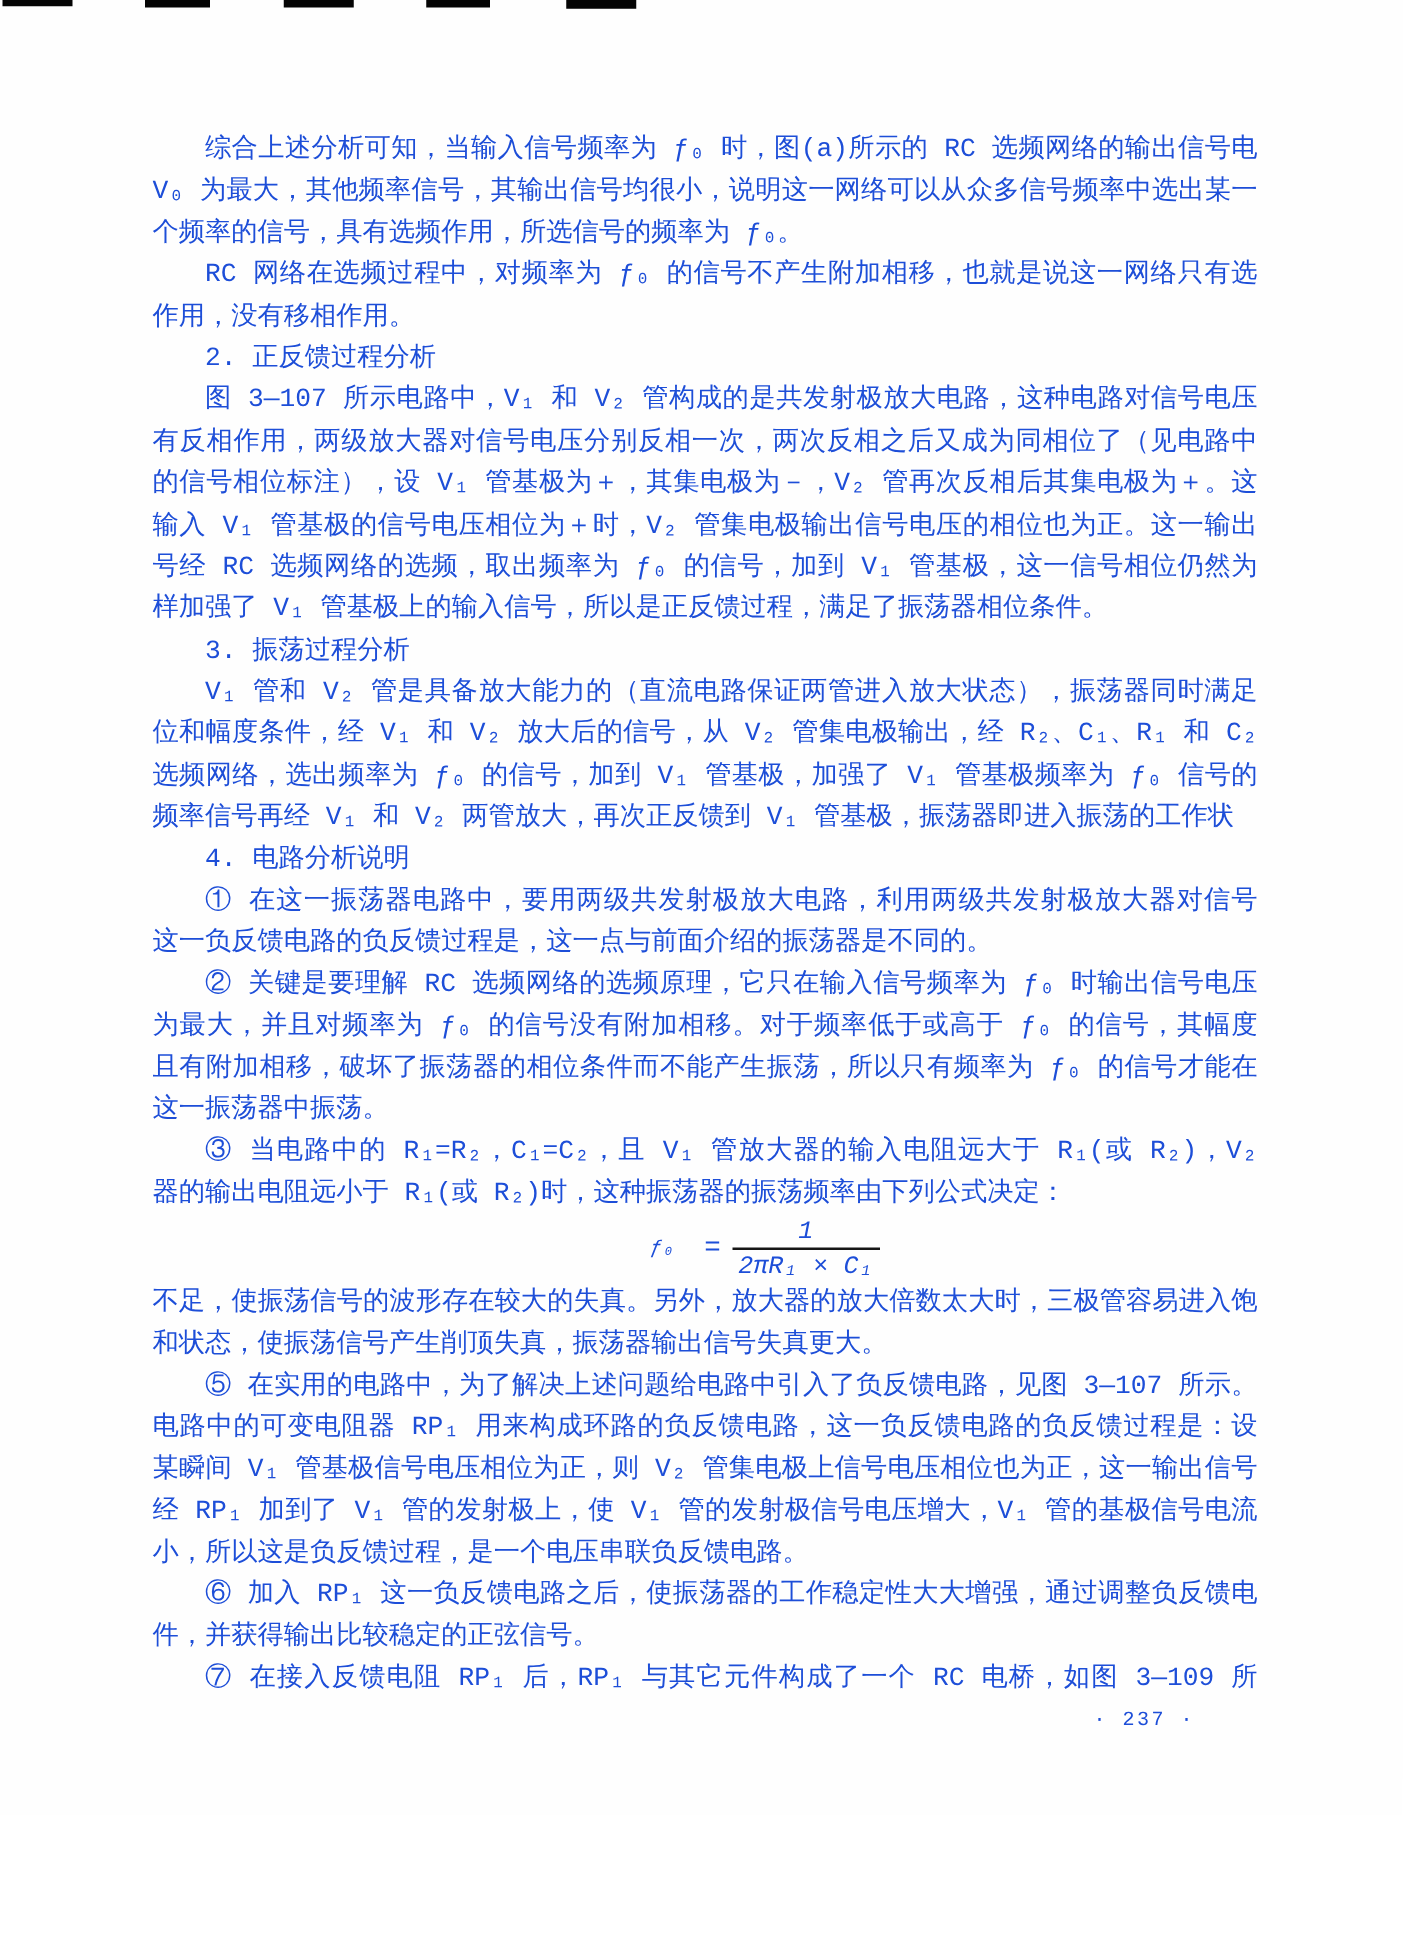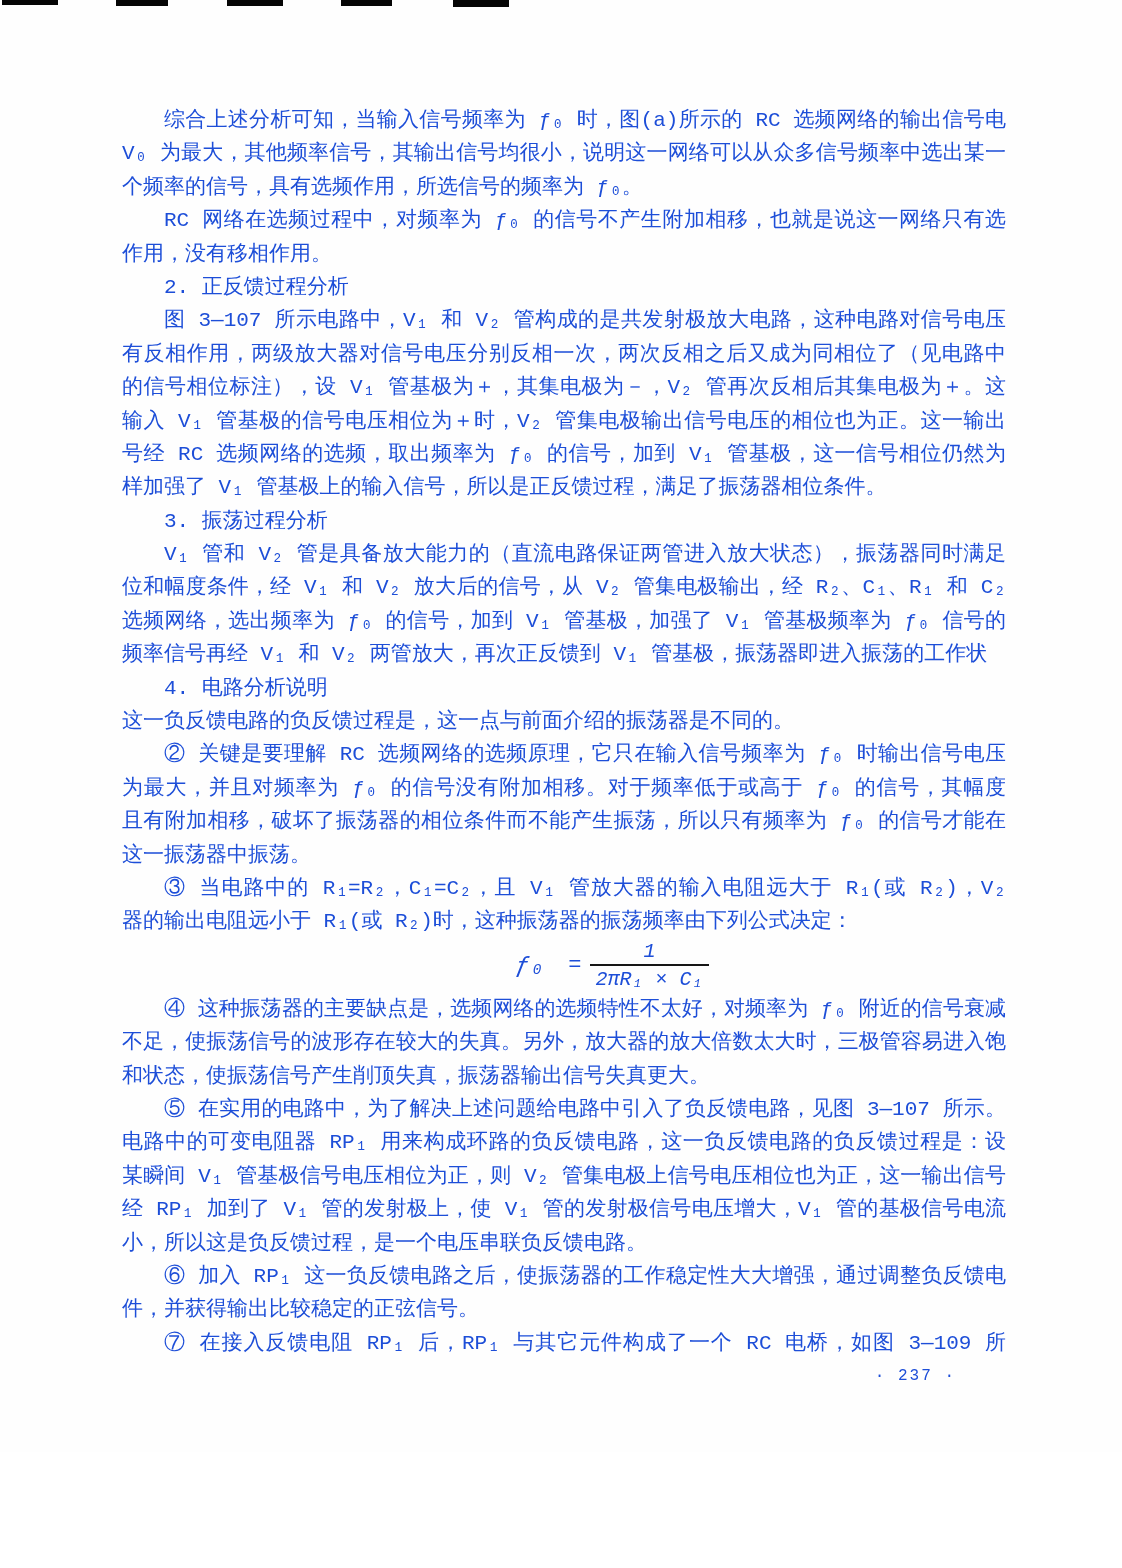--- a/index.html
+++ b/index.html
@@ -112,6 +112,7 @@
     <div class="line full">选频网络，选出频率为 ƒ₀ 的信号，加到 V₁ 管基极，加强了 V₁ 管基极频率为 ƒ₀ 信号的幅度，这</div>
     <div class="line short">频率信号再经 V₁ 和 V₂ 两管放大，再次正反馈到 V₁ 管基极，振荡器即进入振荡的工作状态。</div>
     <div class="line indent short">4. 电路分析说明</div>
+    <div class="line indent full">① 在这一振荡器电路中，要用两级共发射极放大电路，利用两级共发射极放大器对信号</div>
     <div class="line short">这一负反馈电路的负反馈过程是，这一点与前面介绍的振荡器是不同的。</div>
     <div class="line indent full">② 关键是要理解 RC 选频网络的选频原理，它只在输入信号频率为 ƒ₀ 时输出信号电压才</div>
     <div class="line full">为最大，并且对频率为 ƒ₀ 的信号没有附加相移。对于频率低于或高于 ƒ₀ 的信号，其幅度小，并</div>

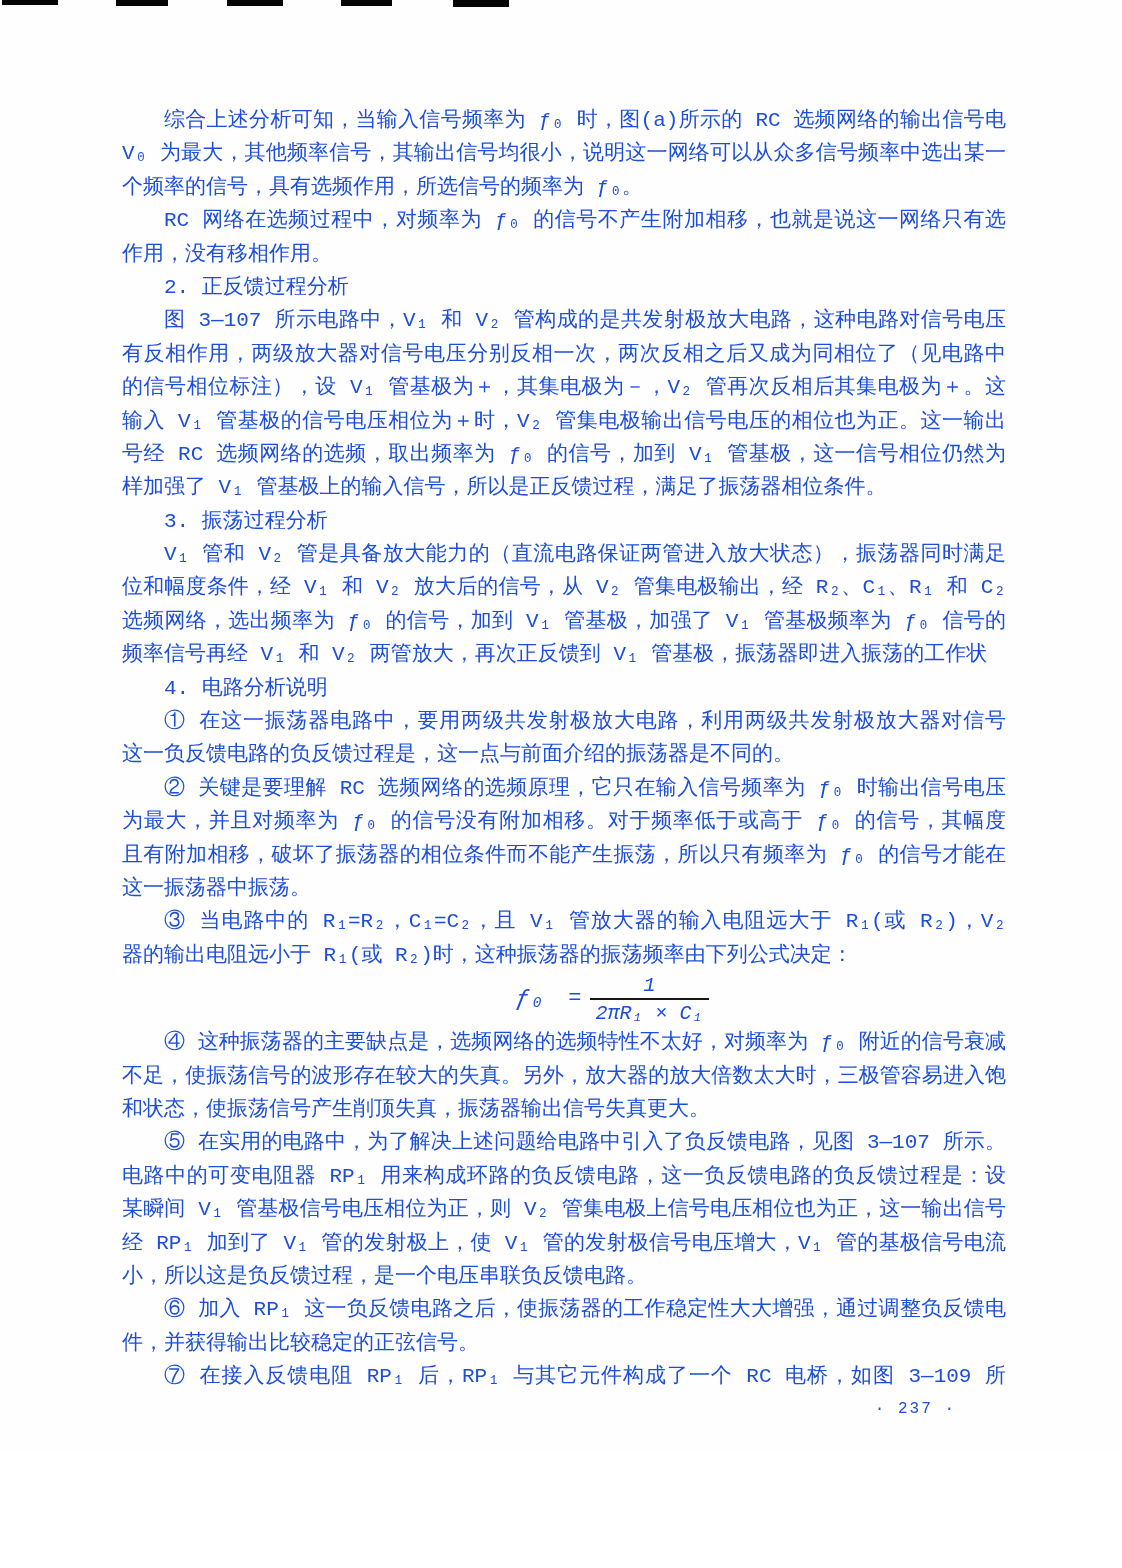--- a/index.html
+++ b/index.html
@@ -55,7 +55,7 @@
   }
   .f-lhs {
     font-style: italic;
-    font-size: 24px;
+    font-size: 16px;
     margin-right: 24px;
   }
   .f-eq {

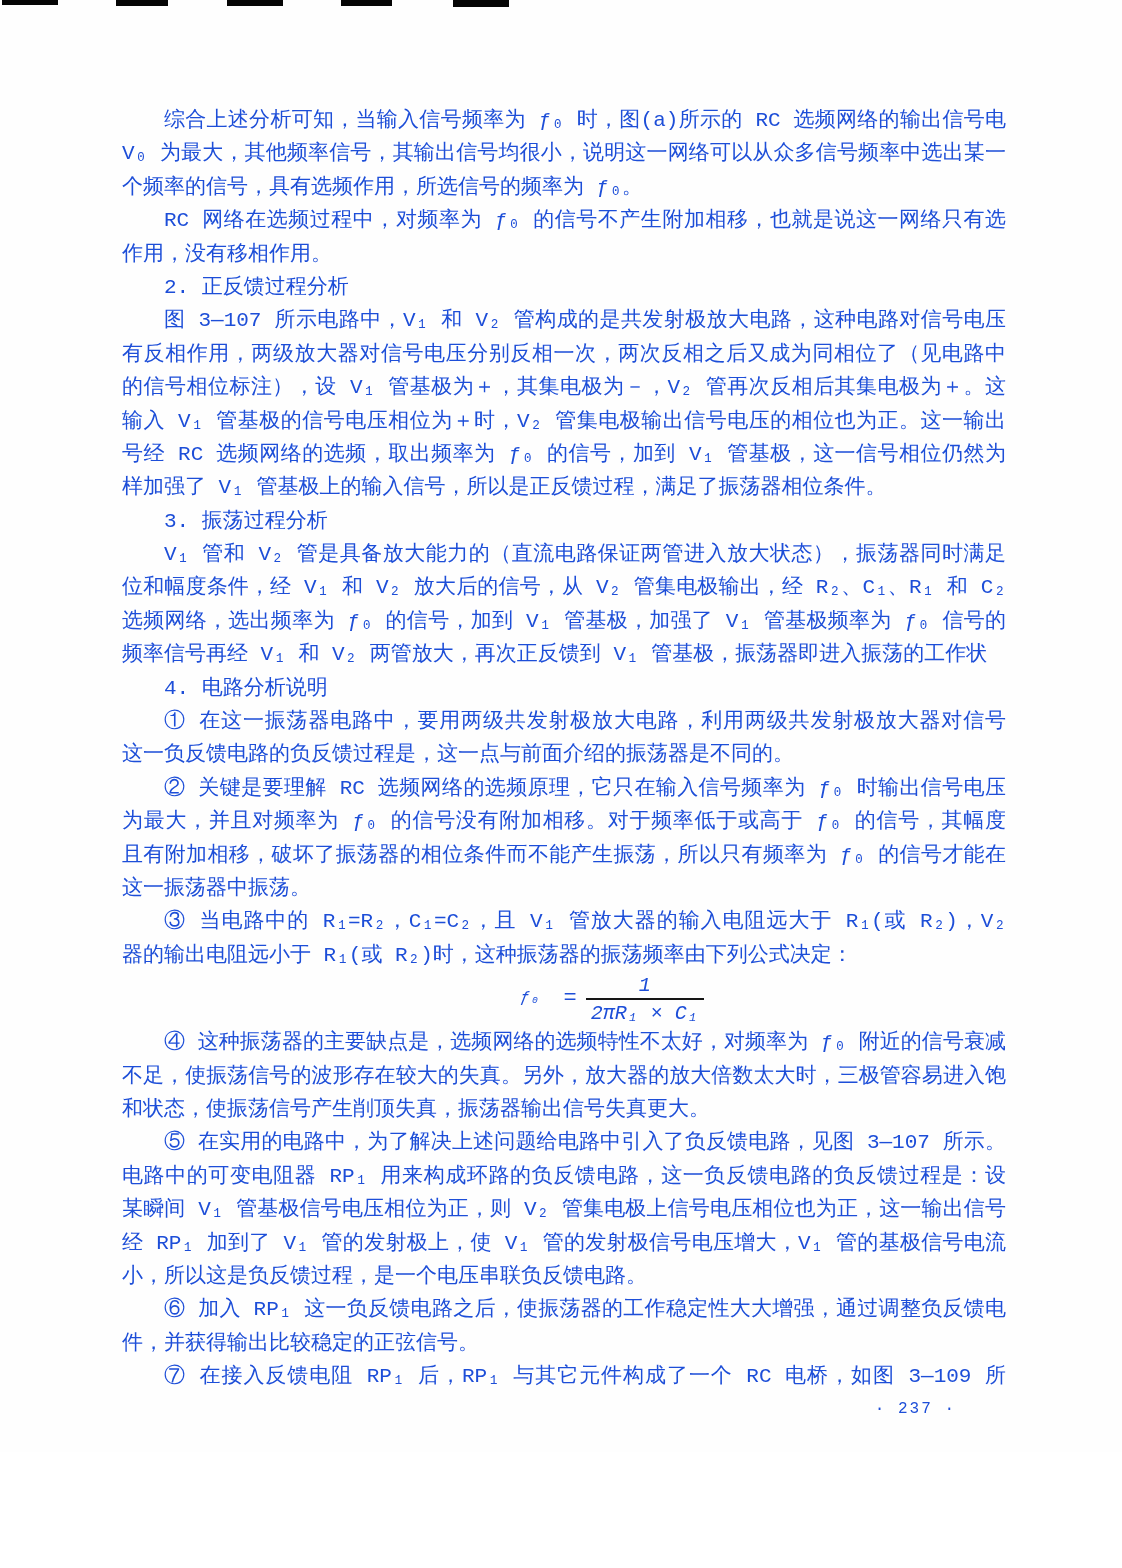--- a/index.html
+++ b/index.html
@@ -130,7 +130,6 @@
       </span>
     </div>
 
-    <div class="line indent full">④ 这种振荡器的主要缺点是，选频网络的选频特性不太好，对频率为 ƒ₀ 附近的信号衰减</div>
     <div class="line full">不足，使振荡信号的波形存在较大的失真。另外，放大器的放大倍数太大时，三极管容易进入饱</div>
     <div class="line short">和状态，使振荡信号产生削顶失真，振荡器输出信号失真更大。</div>
     <div class="line indent full">⑤ 在实用的电路中，为了解决上述问题给电路中引入了负反馈电路，见图 3—107 所示。</div>

